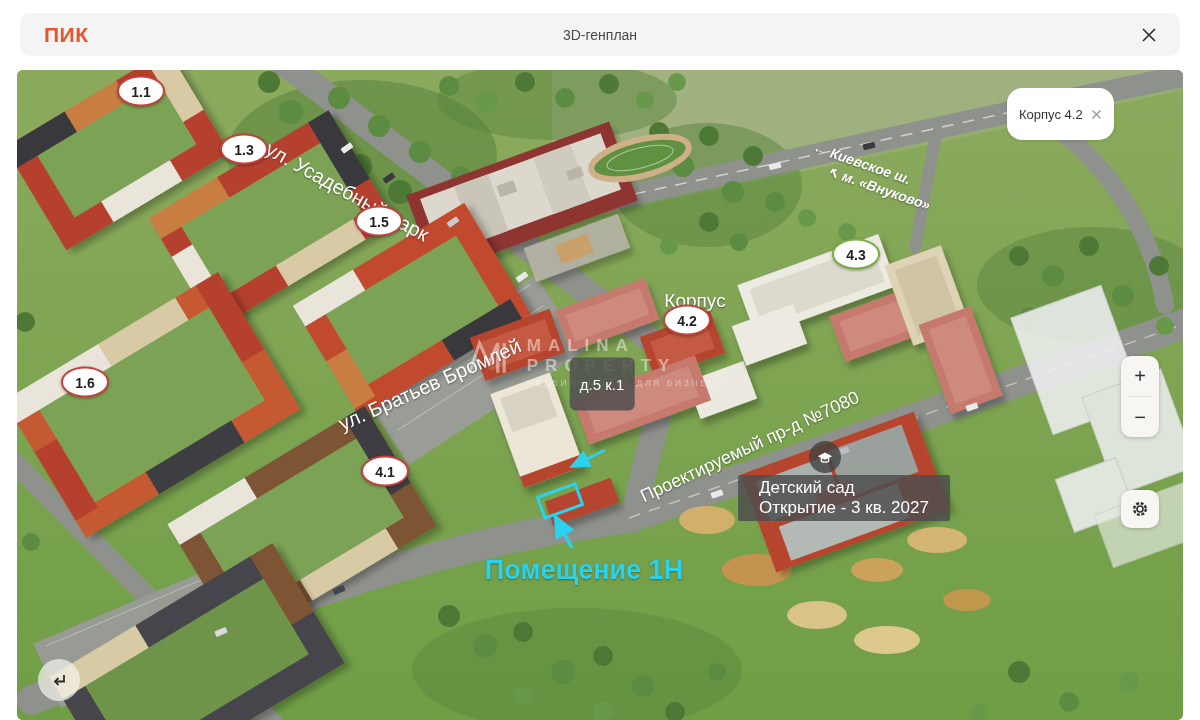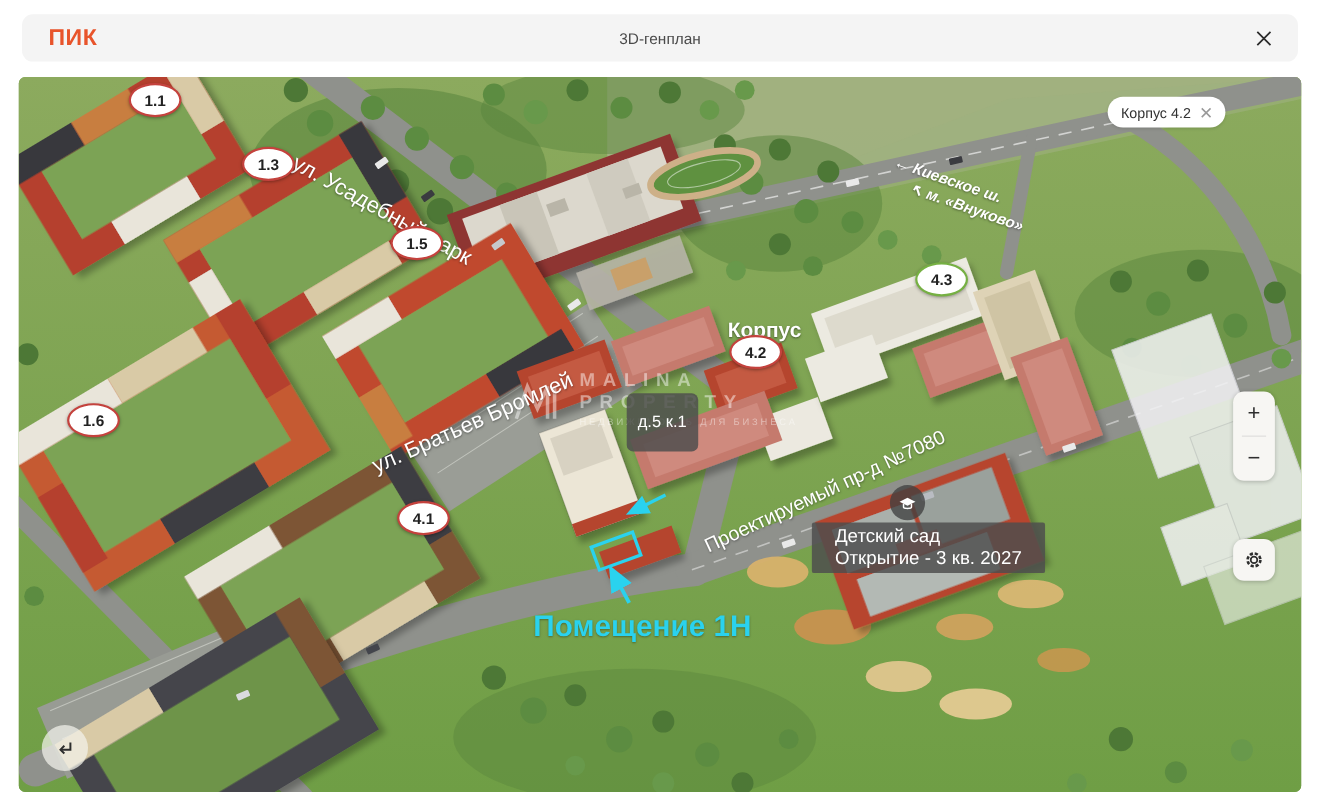--- a/index.html
+++ b/index.html
@@ -45,7 +45,7 @@
   .wm-small{font-size:8.5px;letter-spacing:2.6px;color:rgba(255,255,255,.5);margin-top:2px;}
   
   .chip{position:absolute;left:990px;top:18px;height:28px;background:#fff;border-radius:15px;
-    display:flex;align-items:center;gap:8px;padding:0 12px;font-size:13px;color:#333;
+    display:flex;align-items:center;gap:8px;padding:12px 12px;font-size:13px;color:#333;
     box-shadow:0 1px 3px rgba(0,0,0,.12);cursor:pointer;}
   
   .zoom-ctl{position:absolute;left:1104px;top:286px;width:38px;background:#f7f6f3;border-radius:10px;

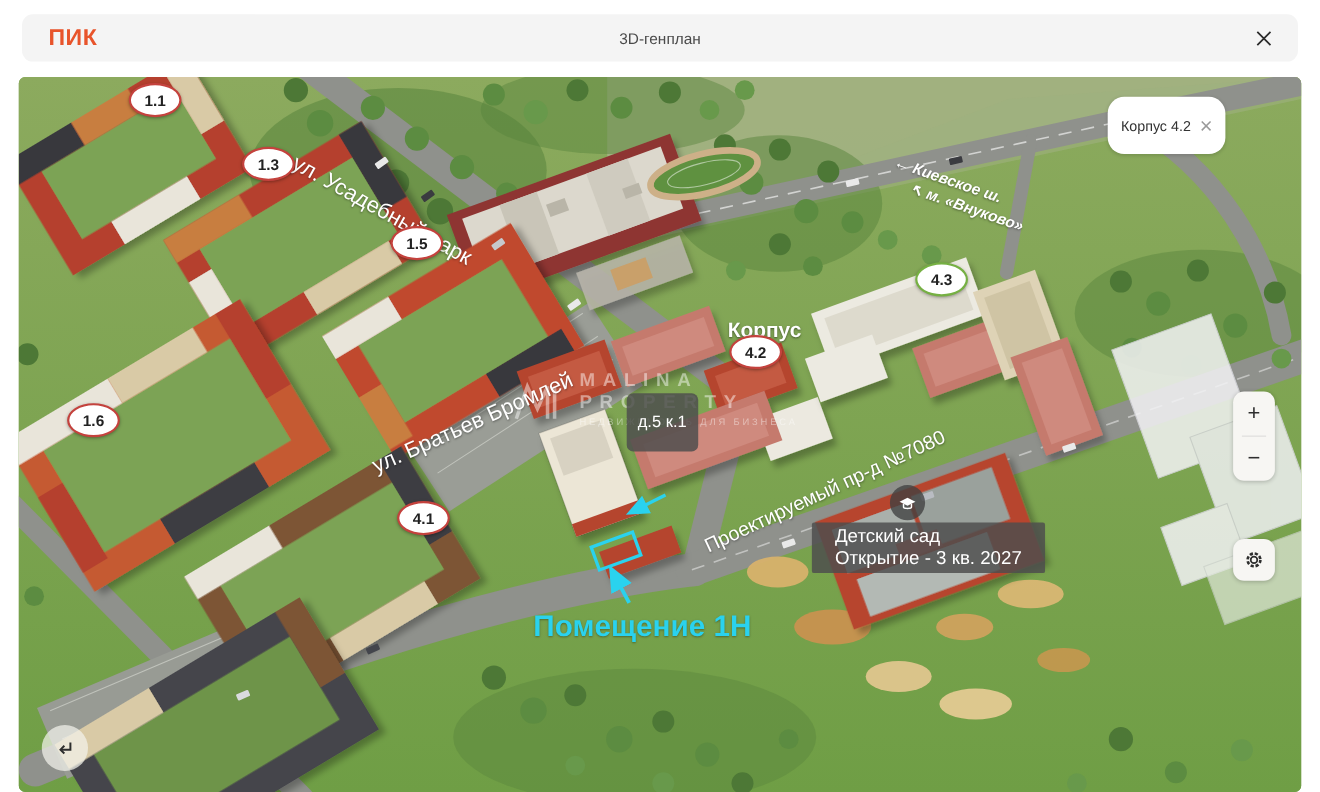--- a/index.html
+++ b/index.html
@@ -23,7 +23,7 @@
   .badge.green{border-color:#76B043;}
   
   .school-label{font-size:29px;color:#fff;text-shadow:0 1px 3px rgba(0,0,0,.45);}
-  .korpus-caption{font-size:19px;font-weight:700;color:#fff;text-shadow:0 1px 2px rgba(0,0,0,.5);}
+  .korpus-caption{font-size:19px;font-weight:400;color:#fff;text-shadow:0 1px 2px rgba(0,0,0,.5);}
   .street{color:#fff;text-shadow:0 1px 2px rgba(0,0,0,.4);font-weight:500;}
   .st-usad{left:330px;top:122px;transform:translate(-50%,-50%) rotate(29deg);font-size:20px;}
   .st-brom{left:413px;top:315px;transform:translate(-50%,-50%) rotate(-24deg);font-size:20px;}

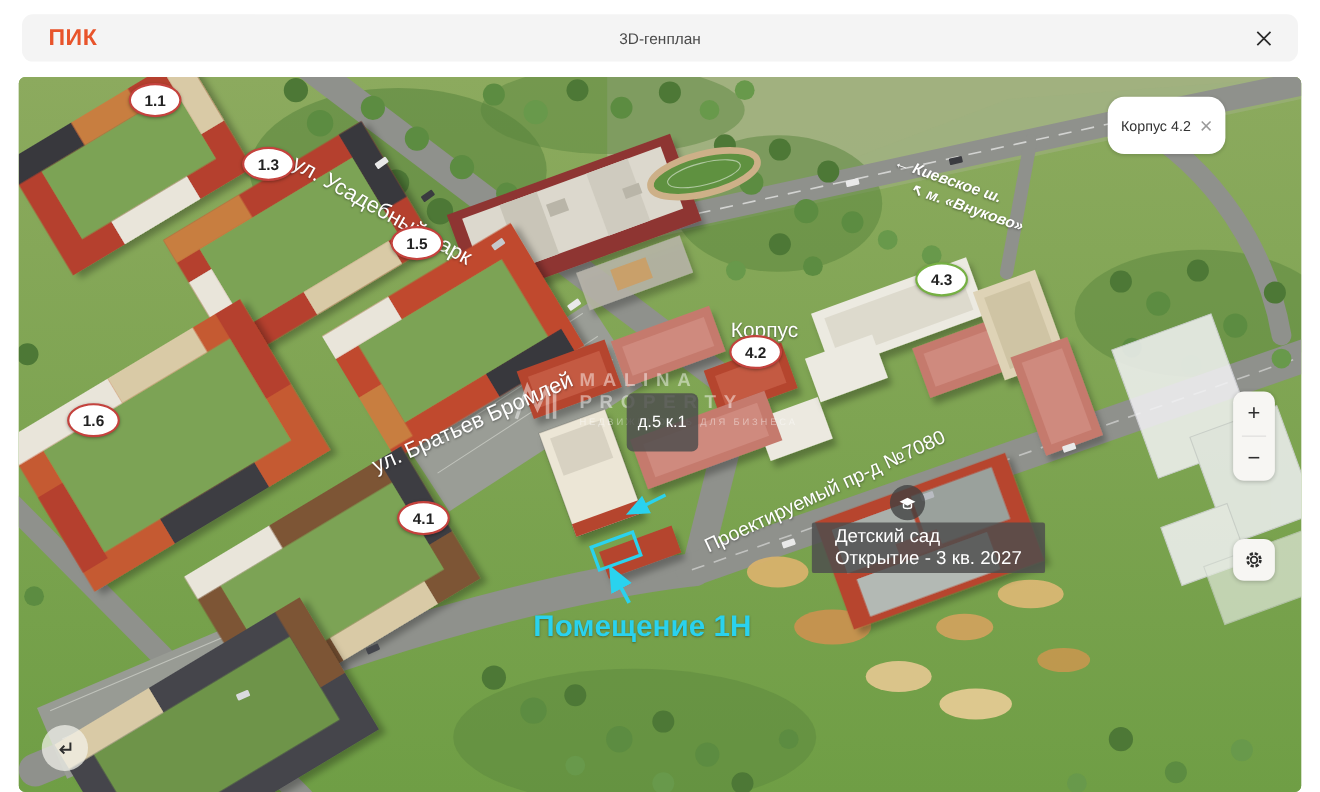--- a/index.html
+++ b/index.html
@@ -39,7 +39,7 @@
   .edu-pin{left:808px;top:387px;width:32px;height:32px;border-radius:50%;background:rgba(64,64,64,.78);
     display:flex;align-items:center;justify-content:center;}
   
-  .watermark{left:578px;top:292px;display:flex;align-items:flex-end;gap:18px;opacity:.85;pointer-events:none;}
+  .watermark{left:578px;top:292px;display:flex;align-items:flex-start;gap:18px;opacity:.85;pointer-events:none;}
   .wm-lines{display:flex;flex-direction:column;align-items:flex-start;}
   .wm-big{font-size:17px;font-weight:bold;letter-spacing:7px;color:rgba(255,255,255,.55);line-height:20px;}
   .wm-small{font-size:8.5px;letter-spacing:2.6px;color:rgba(255,255,255,.5);margin-top:2px;}

